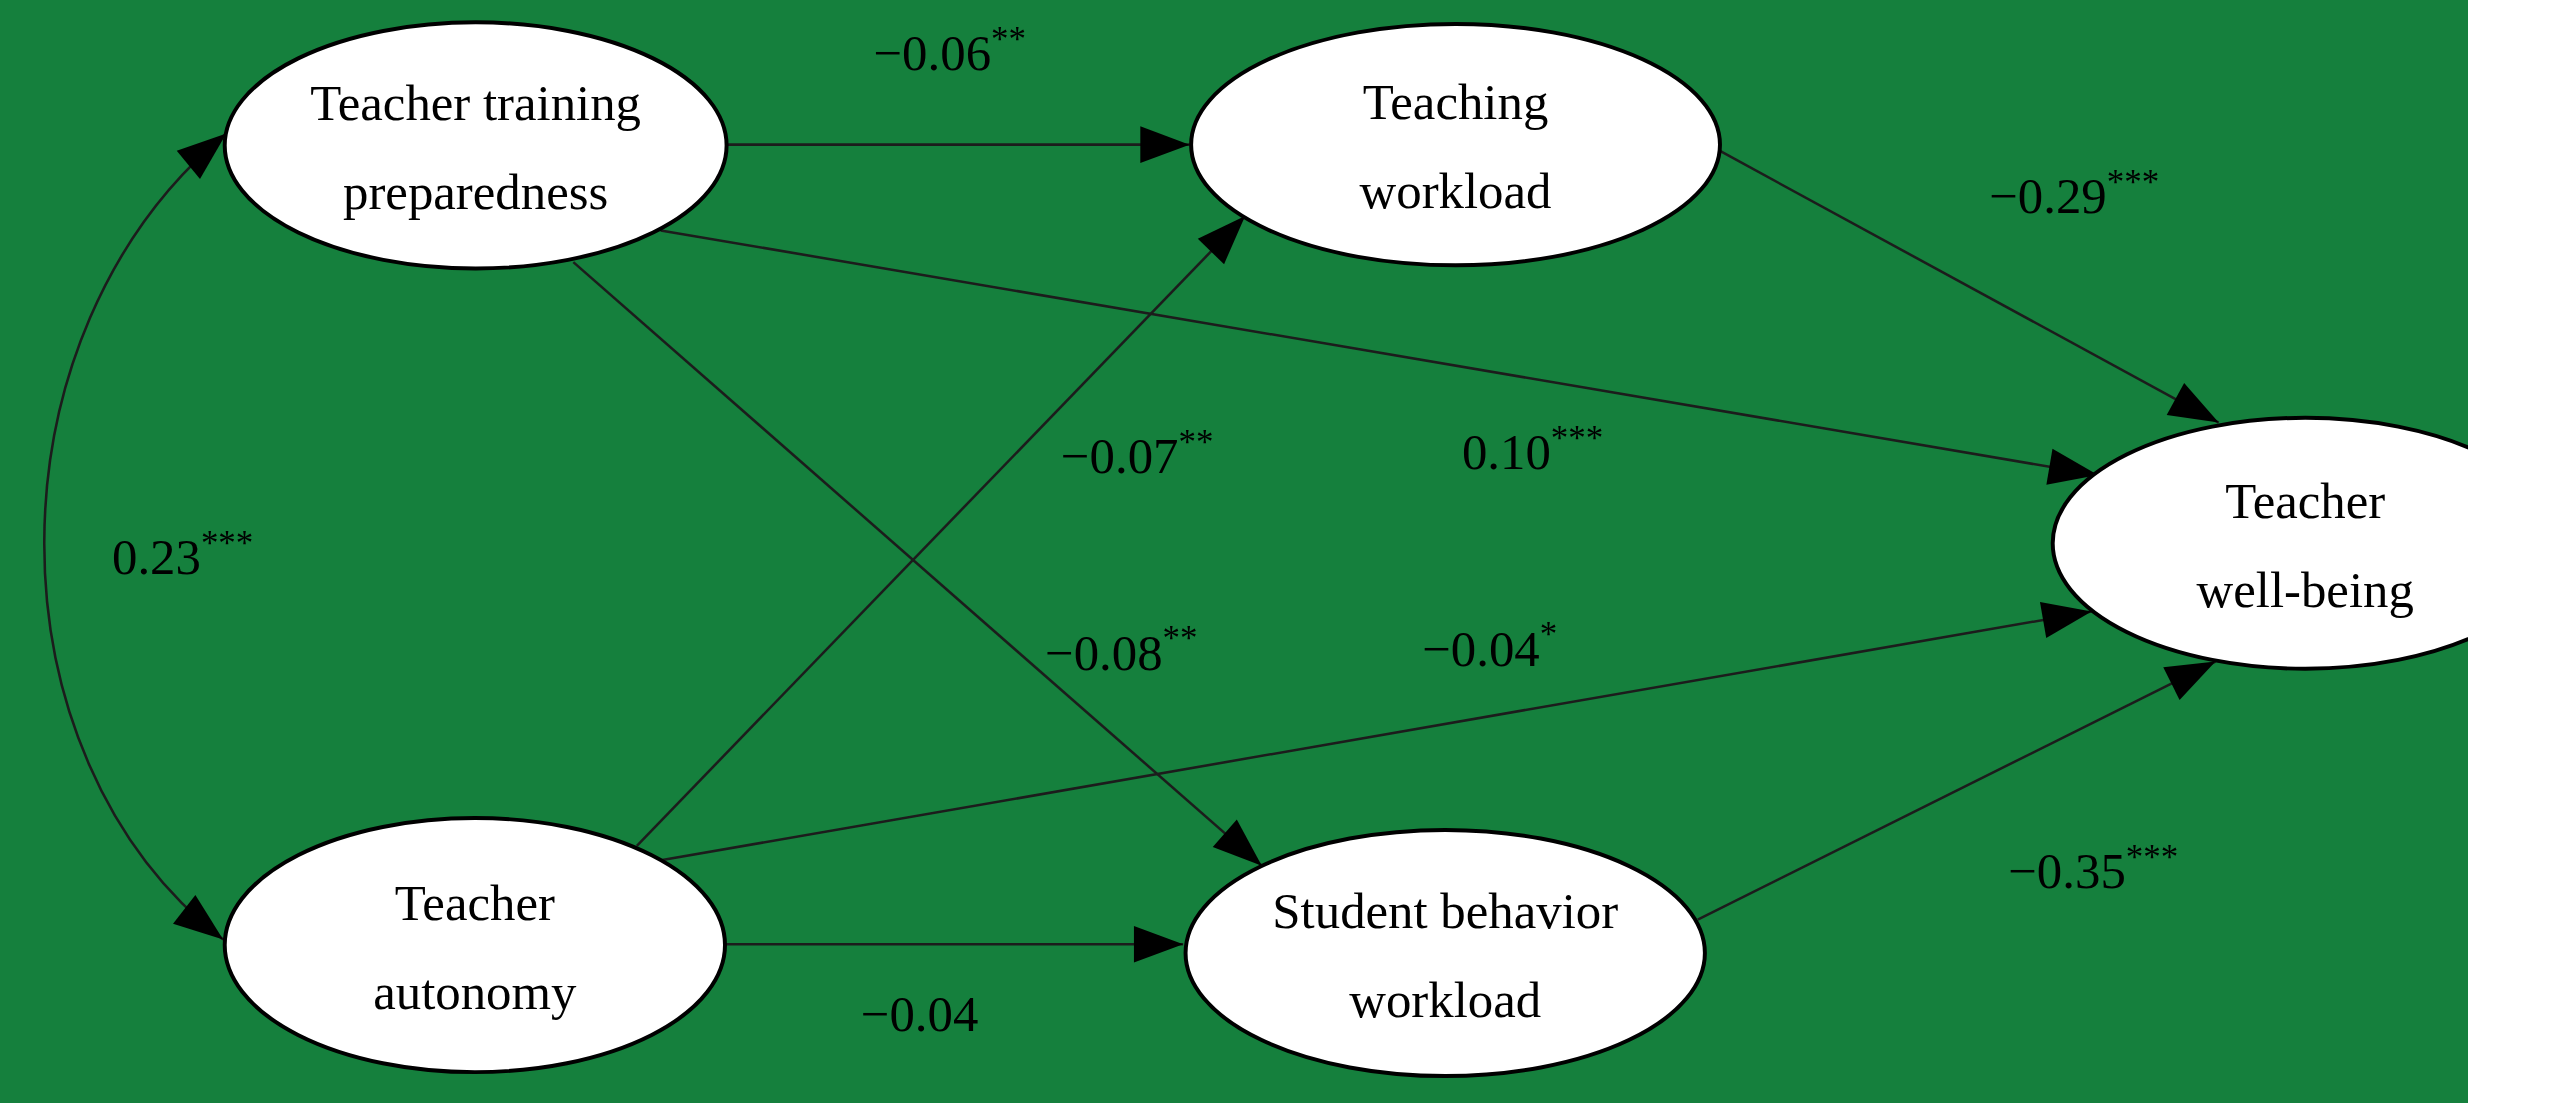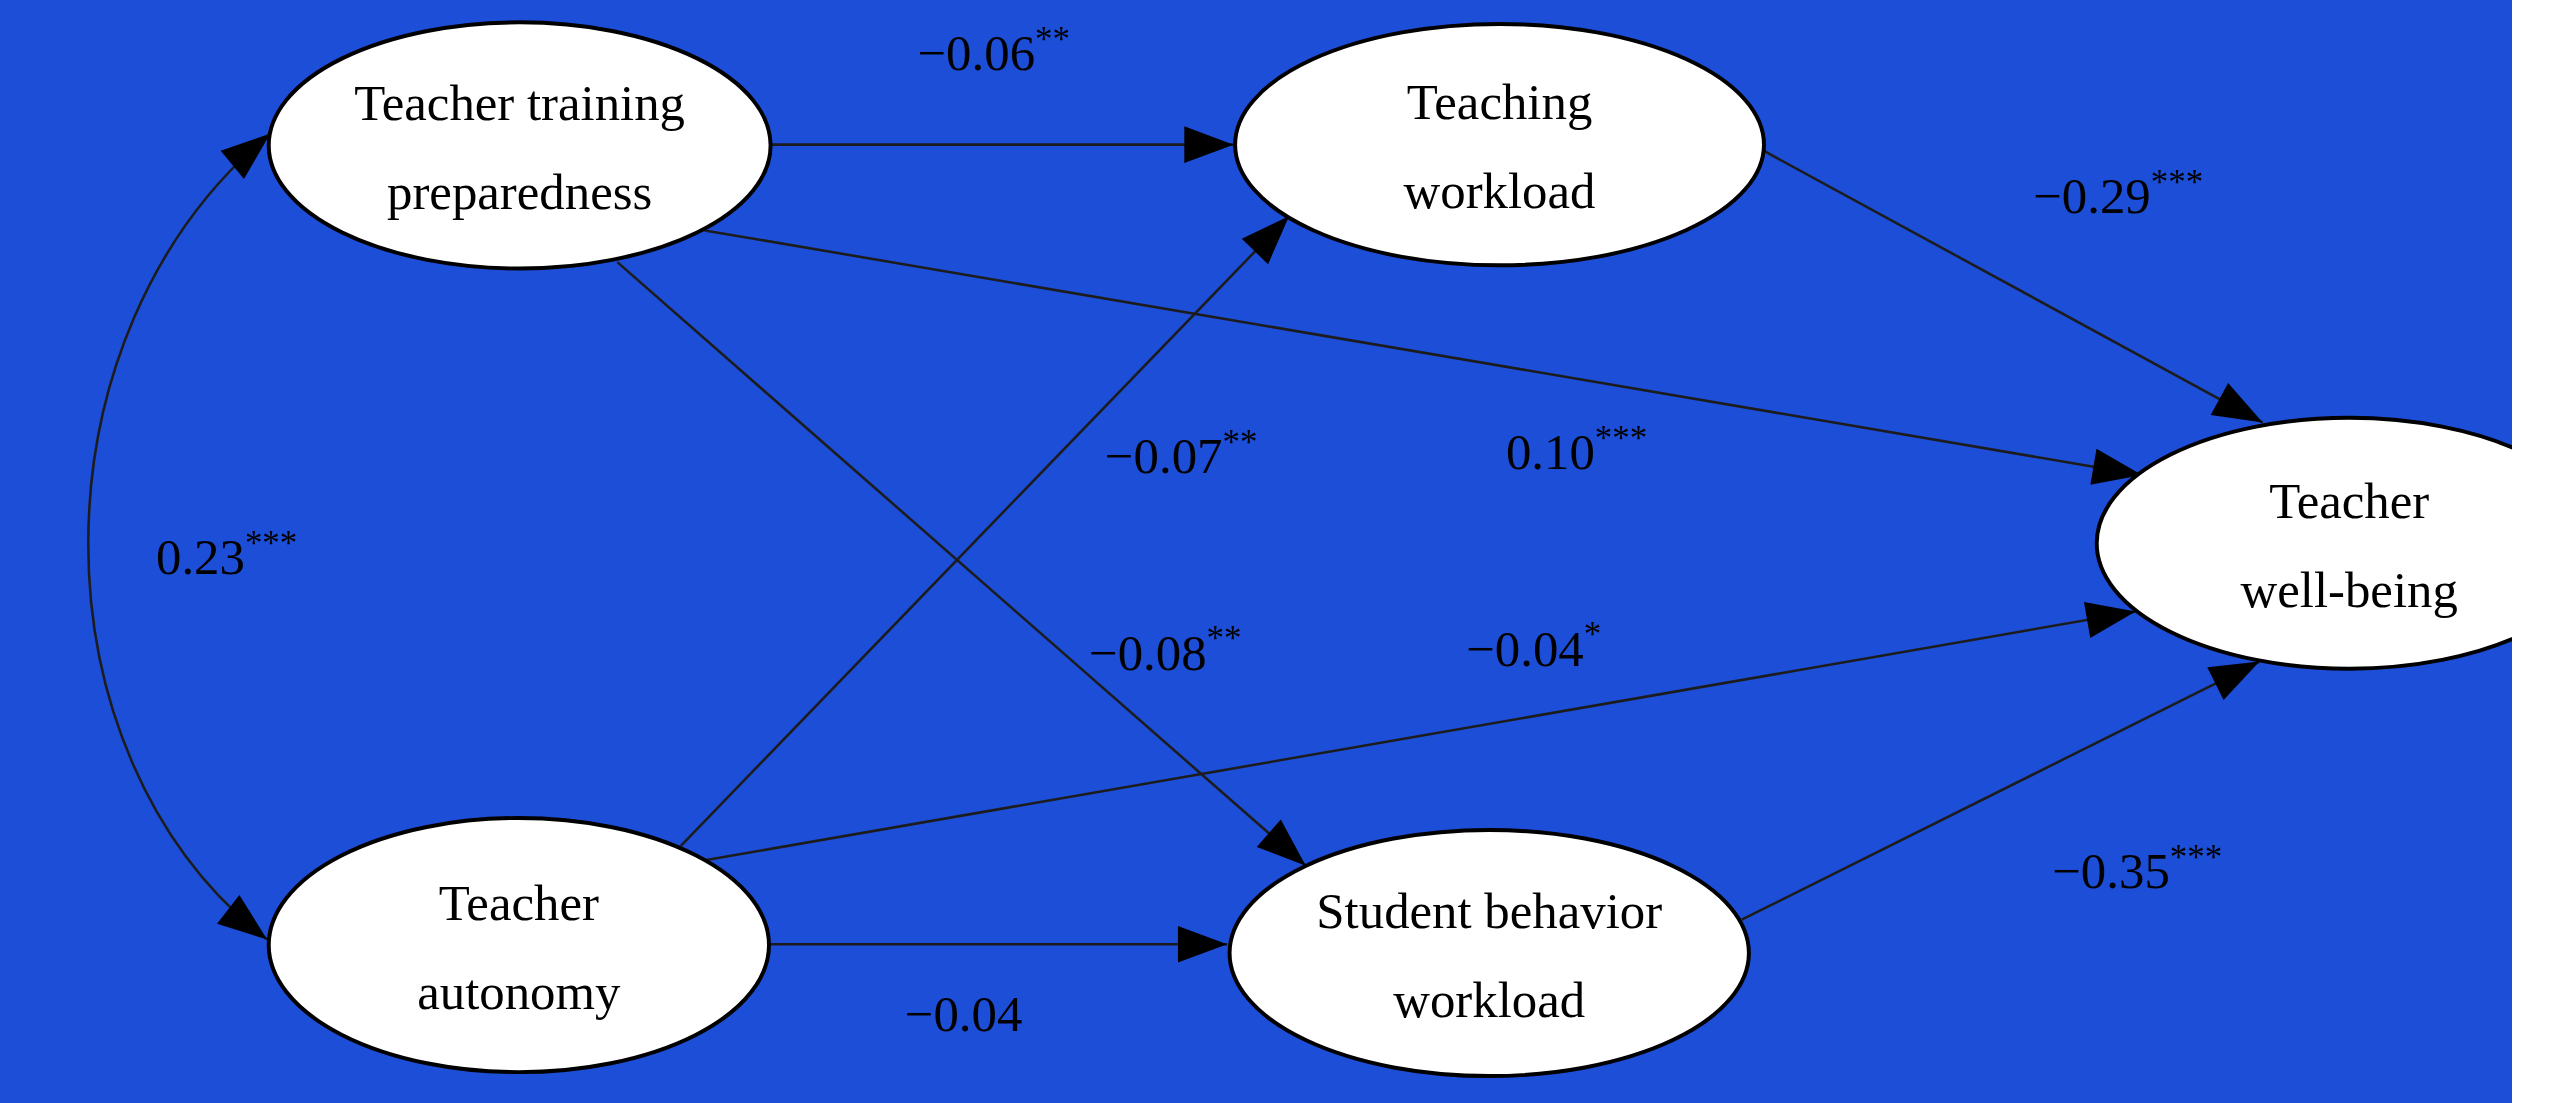--- a/index.html
+++ b/index.html
@@ -7,9 +7,8 @@
     position: relative;
     width: 2468px;
     height: 1104px;
-    background: #1d4ed8;
+    background: #15803d;
     overflow: hidden;
-    padding-left: 44px;
   }
   svg { display: block; }
   .node-ellipse {

